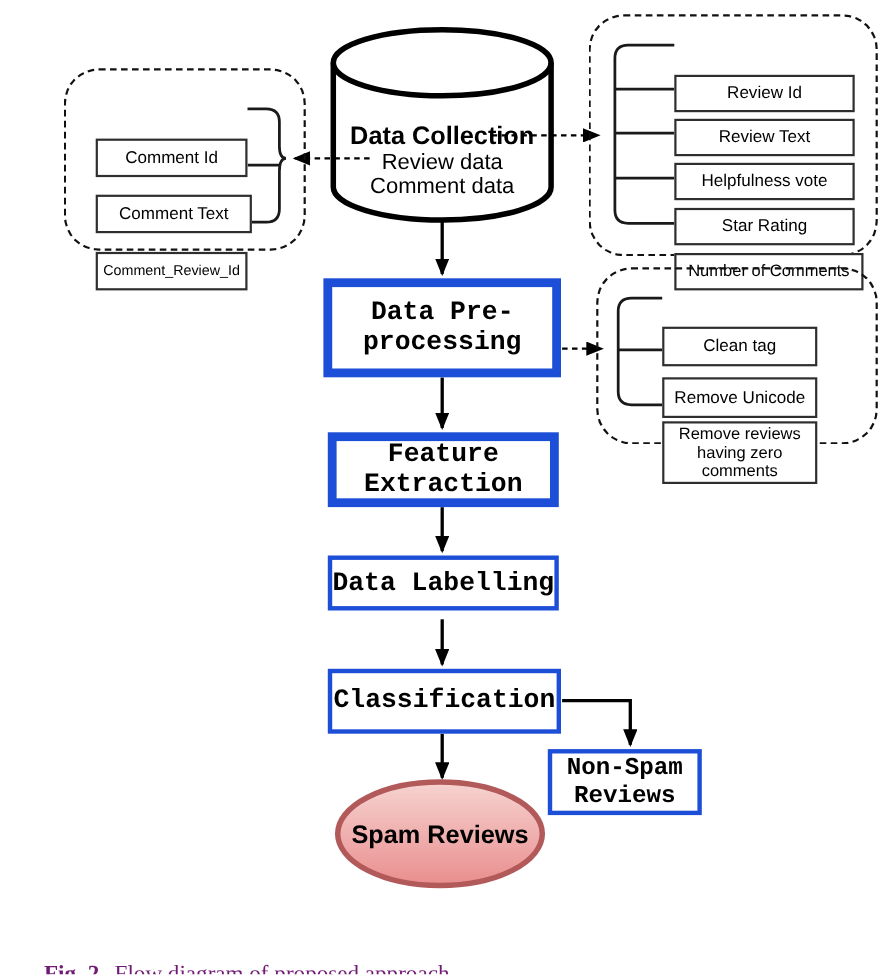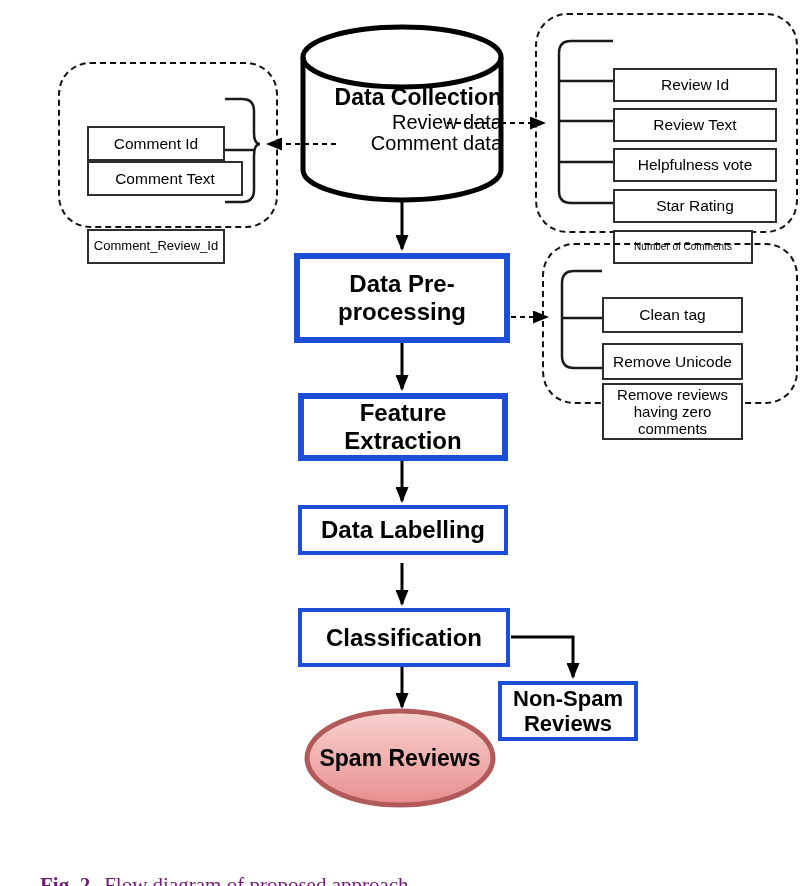--- a/index.html
+++ b/index.html
@@ -19,7 +19,7 @@
     position:absolute;border:2.5px dashed #111;border-radius:32px;
     background:transparent;box-sizing:border-box;
   }
-  .cyl-label{position:absolute;text-align:right;background:transparent;}
+  .cyl-label{position:absolute;text-align:center;background:transparent;margin-top:26px;}
   .cyl-title{font-weight:bold;font-size:23px;}
   .cyl-sub{font-size:20px;}
   .spam-label{

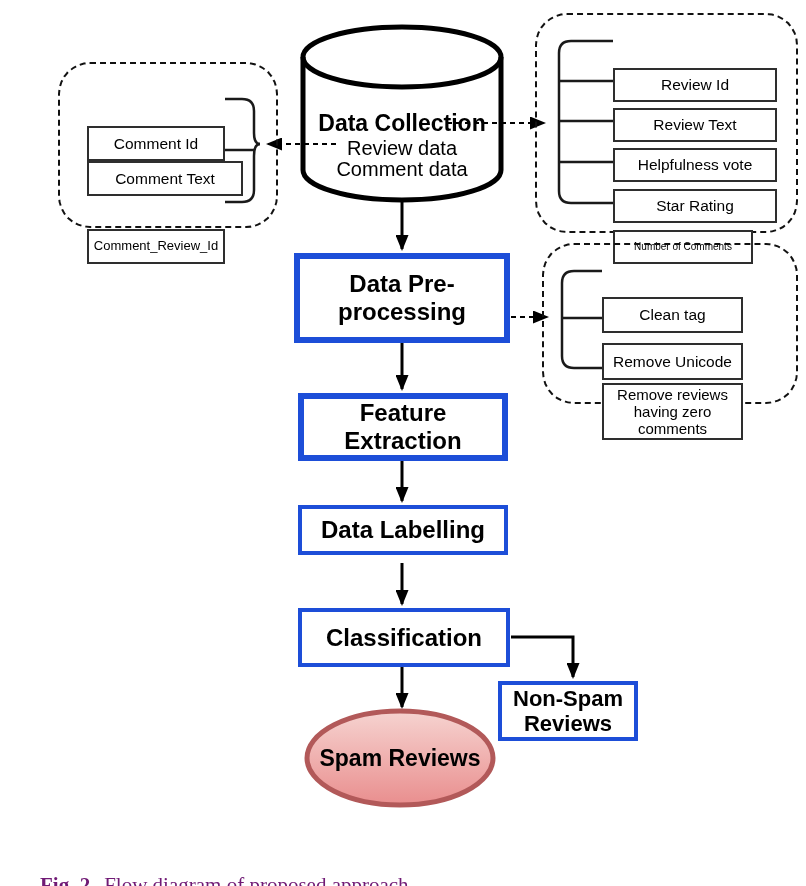--- a/index.html
+++ b/index.html
@@ -90,7 +90,7 @@
 
   <div class="dashed-group" style="left:58px;top:62px;width:220px;height:166px;"></div>
   <div class="node small-box" style="left:87px;top:82px;width:138px;height:35px;">Comment Id</div>
-  <div class="node small-box" style="left:87px;top:117px;width:156px;height:35px;">Comment Text</div>
+  <div class="node small-box" style="left:87px;top:133px;width:142px;height:35px;">Comment Text</div>
   <div class="node small-box nowrap" style="left:87px;top:185px;width:138px;height:35px;font-size:13px;">Comment_Review_Id</div>
 
   <div class="dashed-group" style="left:535px;top:13px;width:263px;height:220px;"></div>

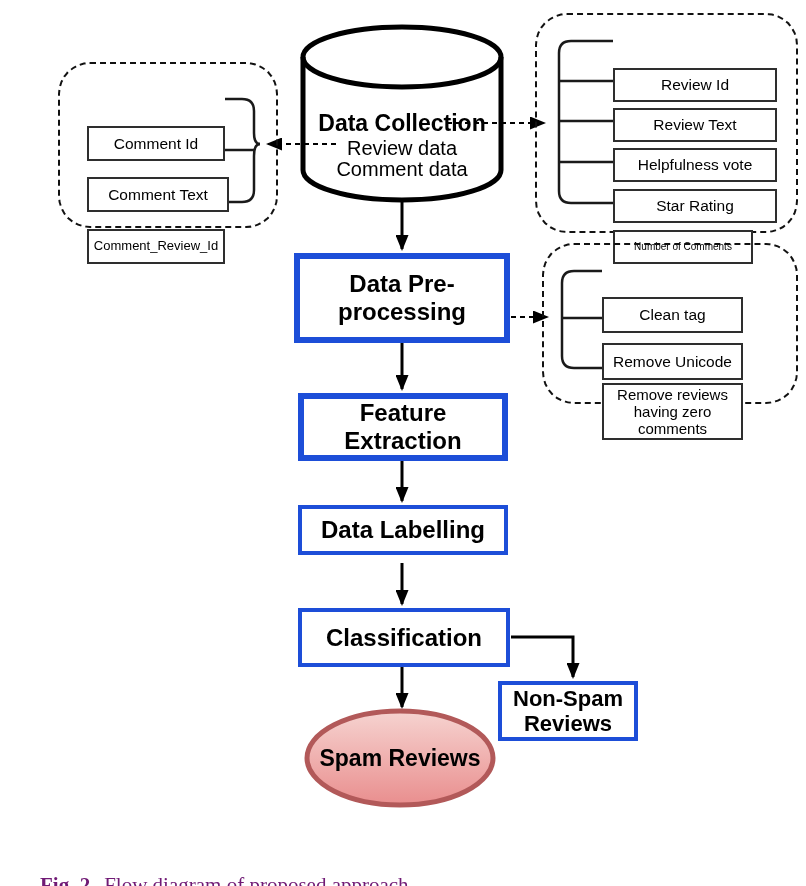--- a/index.html
+++ b/index.html
@@ -98,7 +98,7 @@
   <div class="node small-box" style="left:613px;top:64px;width:164px;height:34px;">Review Text</div>
   <div class="node small-box" style="left:613px;top:104px;width:164px;height:34px;">Helpfulness vote</div>
   <div class="node small-box" style="left:613px;top:145px;width:164px;height:34px;">Star Rating</div>
-  <div class="node small-box" style="left:613px;top:186px;width:140px;height:34px;font-size:10px;">Number of Comments</div>
+  <div class="node small-box" style="left:613px;top:186px;width:172px;height:34px;font-size:15px;">Number of Comments</div>
 
   <div class="dashed-group" style="left:542px;top:243px;width:256px;height:161px;"></div>
   <div class="node small-box" style="left:602px;top:253px;width:141px;height:36px;">Clean tag</div>

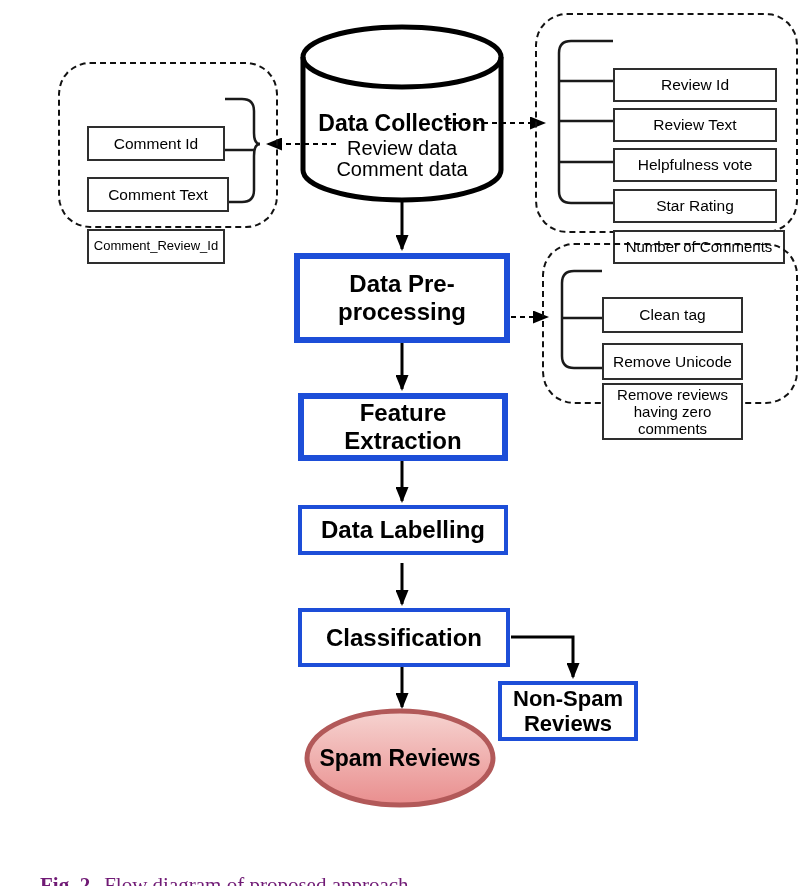--- a/index.html
+++ b/index.html
@@ -12,7 +12,7 @@
     position:absolute;display:flex;align-items:center;justify-content:center;
     text-align:center;background:#fff;box-sizing:border-box;
   }
-  .main-box{border:6px solid #1d4ed8;font-weight:bold;font-size:24px;}
+  .main-box{border:8px solid #1d4ed8;font-weight:bold;font-size:24px;font-family:Liberation Mono, monospace;}
   .main-box.thin{border-width:4px;}
   .small-box{border:2px solid #2e2e2e;font-size:15.5px;line-height:1.15;margin-top:44px;}
   .dashed-group{

